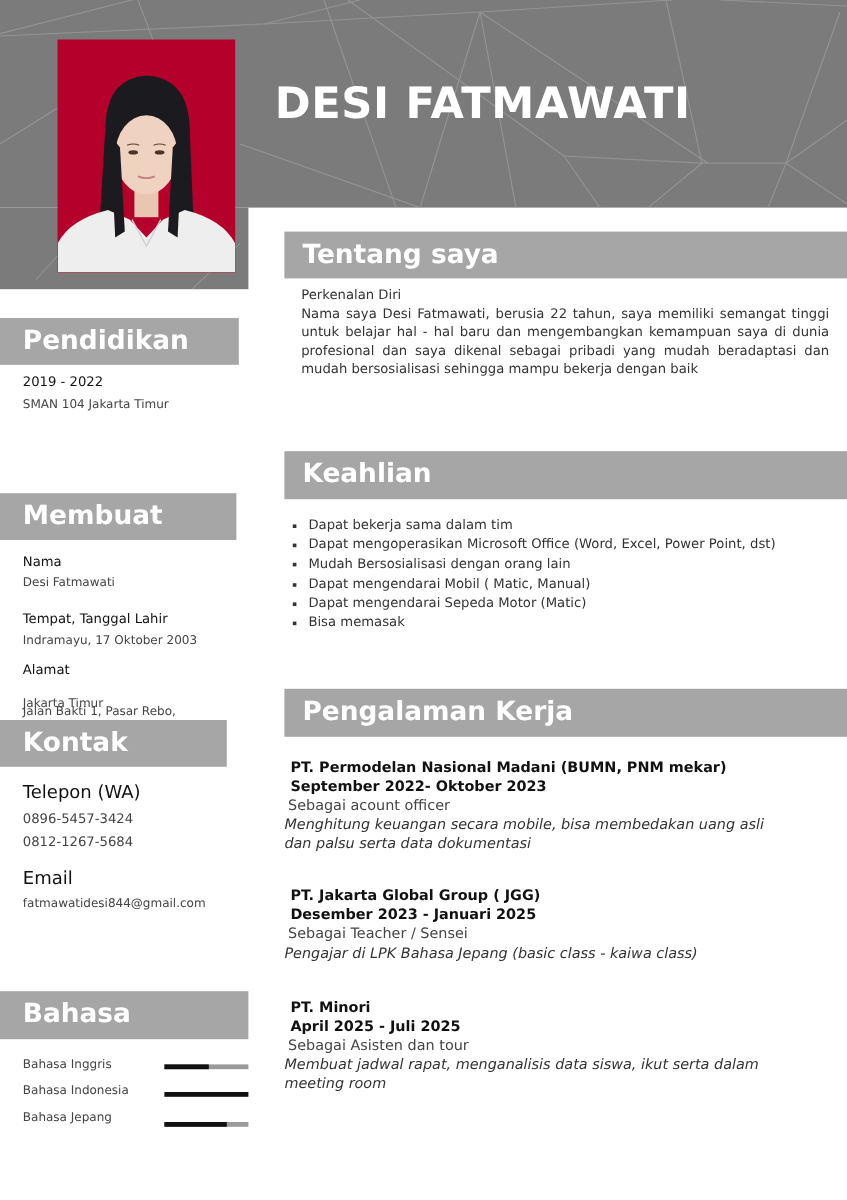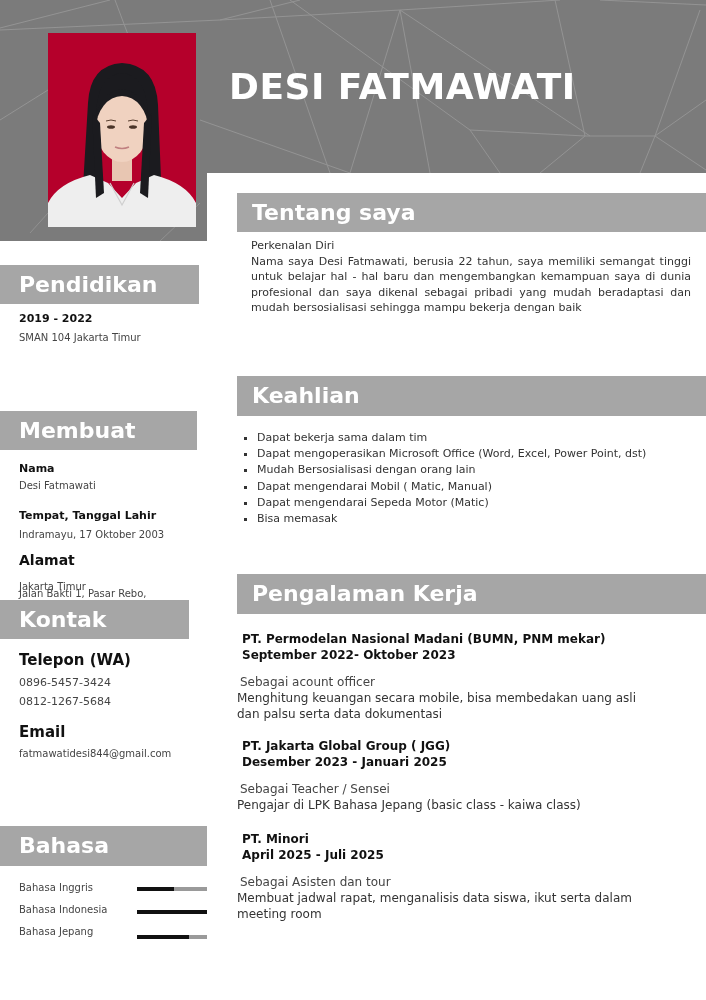--- a/index.html
+++ b/index.html
@@ -19,7 +19,7 @@
 
   .txt { position: absolute; white-space: nowrap; }
   .small { font-size: 10.5px; color: #444; }
-  .bold { font-weight: bold; color: #111; }
+  .bold { font-weight: normal; color: #111; }
 
   .about { position: absolute; left: 251px; top: 238px; width: 440px; font-size: 11px; color: #333; line-height: 15.6px; }
   .about .para { text-align: justify; }

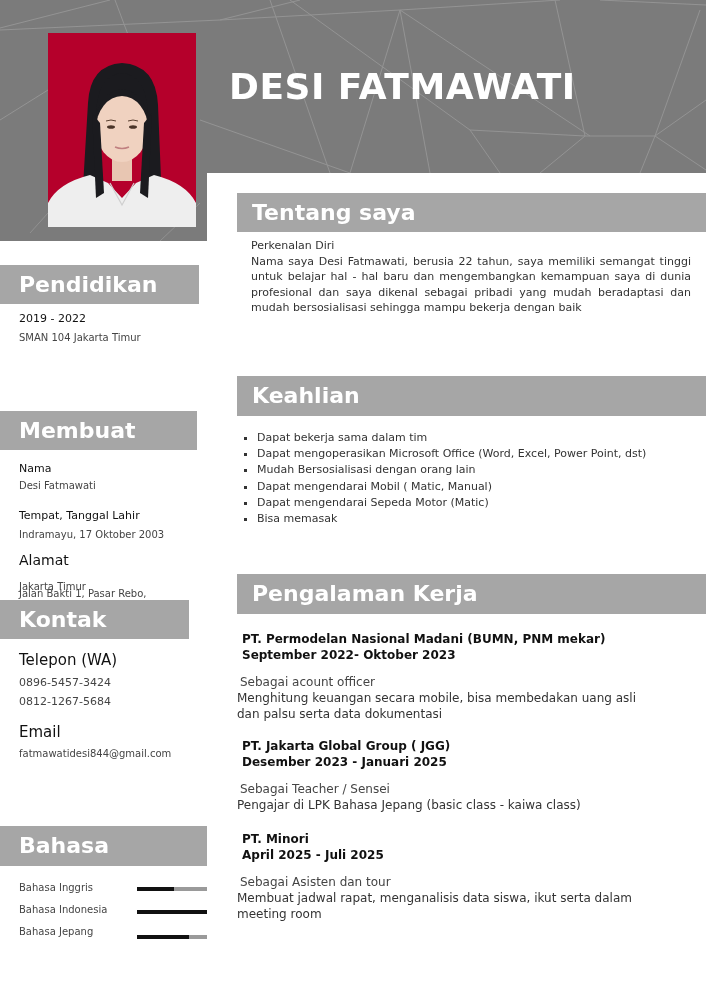--- a/index.html
+++ b/index.html
@@ -114,7 +114,7 @@
 <div class="txt small" style="left:19px; top:480px; font-size:10px;">Desi Fatmawati</div>
 <div class="txt bold" style="left:19px; top:509px; font-size:11px;">Tempat, Tanggal Lahir</div>
 <div class="txt small" style="left:19px; top:529px; font-size:10px;">Indramayu, 17 Oktober 2003</div>
-<div class="txt bold" style="left:19px; top:552px; font-size:14px;">Alamat</div>
+<div class="txt bold" style="left:19px; top:552px; font-size:11px;">Alamat</div>
 <div class="txt small" style="left:19px; top:552px; font-size:10px;margin-top:36px;">Jalan Bakti 1, Pasar Rebo,</div>
 <div class="txt small" style="left:19px; top:581px; font-size:10px;">Jakarta Timur</div>
 

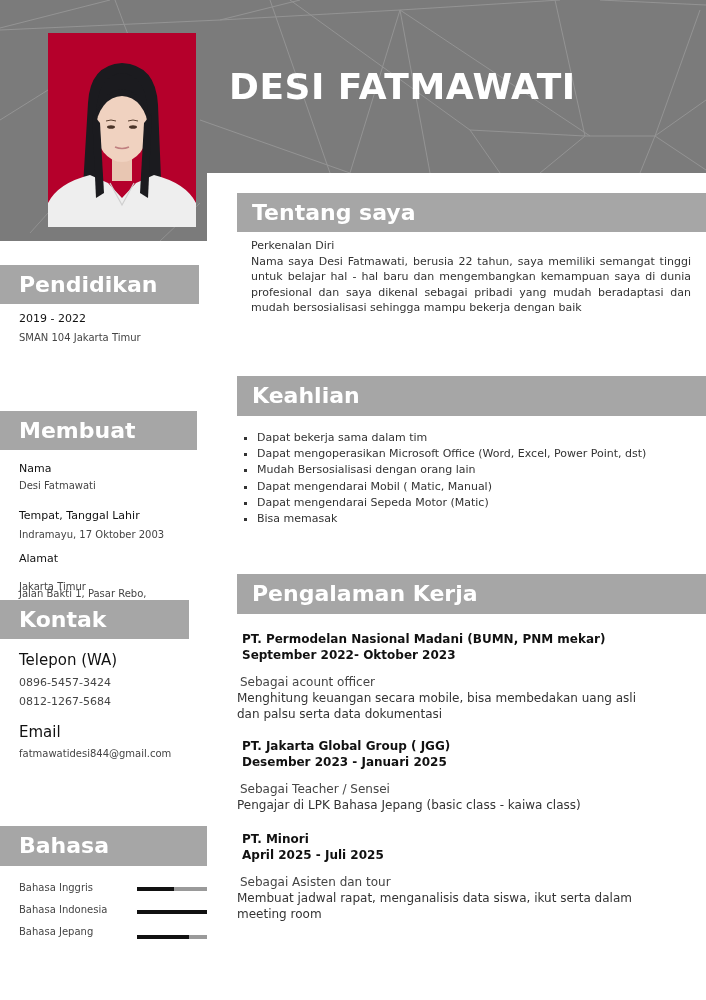--- a/index.html
+++ b/index.html
@@ -30,7 +30,7 @@
 
   .job { position: absolute; left: 237px; width: 460px; font-size: 12px; line-height: 16px; }
   .job .company, .job .period { font-weight: bold; color: #111; padding-left: 5px; white-space: nowrap; }
-  .job .role { color: #444; padding-left: 3px; margin-top: 11px; white-space: nowrap; }
+  .job .role { color: #444; padding-left: 3px; white-space: nowrap; }
   .job .desc { color: #333; width: 410px; }
 
   .lang-bar { position: absolute; left: 137px; width: 70px; height: 4px; background: #9a9a9a; }

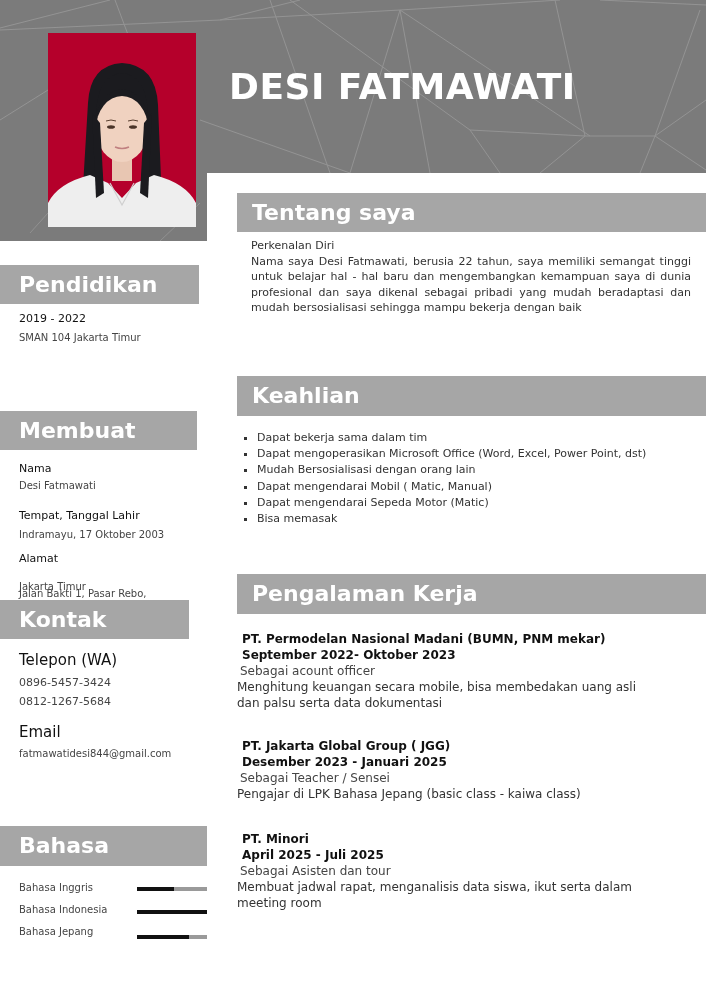--- a/index.html
+++ b/index.html
@@ -31,7 +31,7 @@
   .job { position: absolute; left: 237px; width: 460px; font-size: 12px; line-height: 16px; }
   .job .company, .job .period { font-weight: bold; color: #111; padding-left: 5px; white-space: nowrap; }
   .job .role { color: #444; padding-left: 3px; white-space: nowrap; }
-  .job .desc { color: #333; width: 410px; }
+  .job .desc { color: #333; width: 410px; font-style: italic; }
 
   .lang-bar { position: absolute; left: 137px; width: 70px; height: 4px; background: #9a9a9a; }
   .lang-bar .fill { height: 100%; background: #111; }

